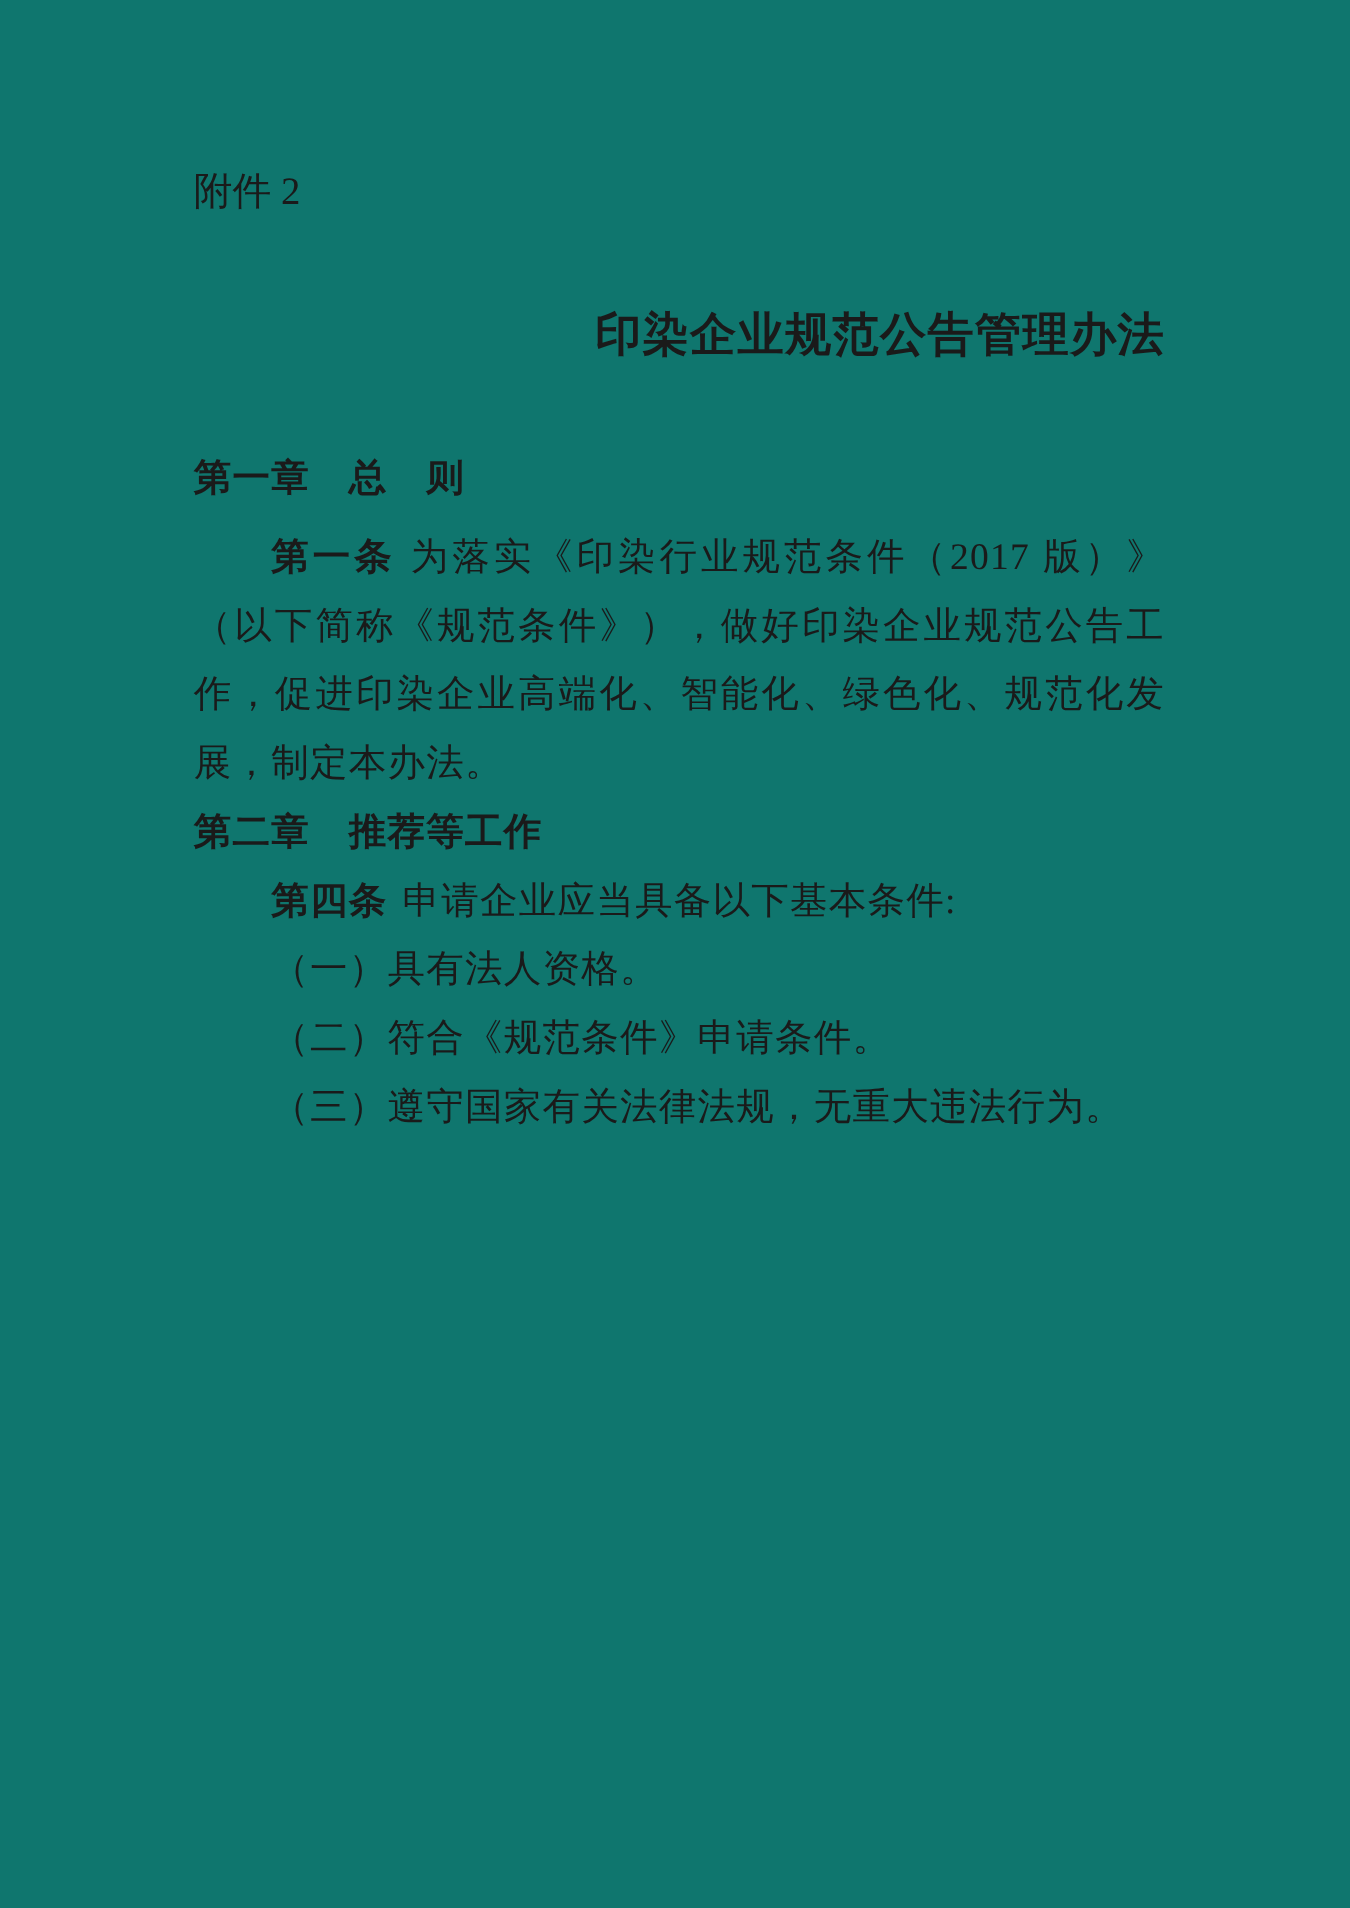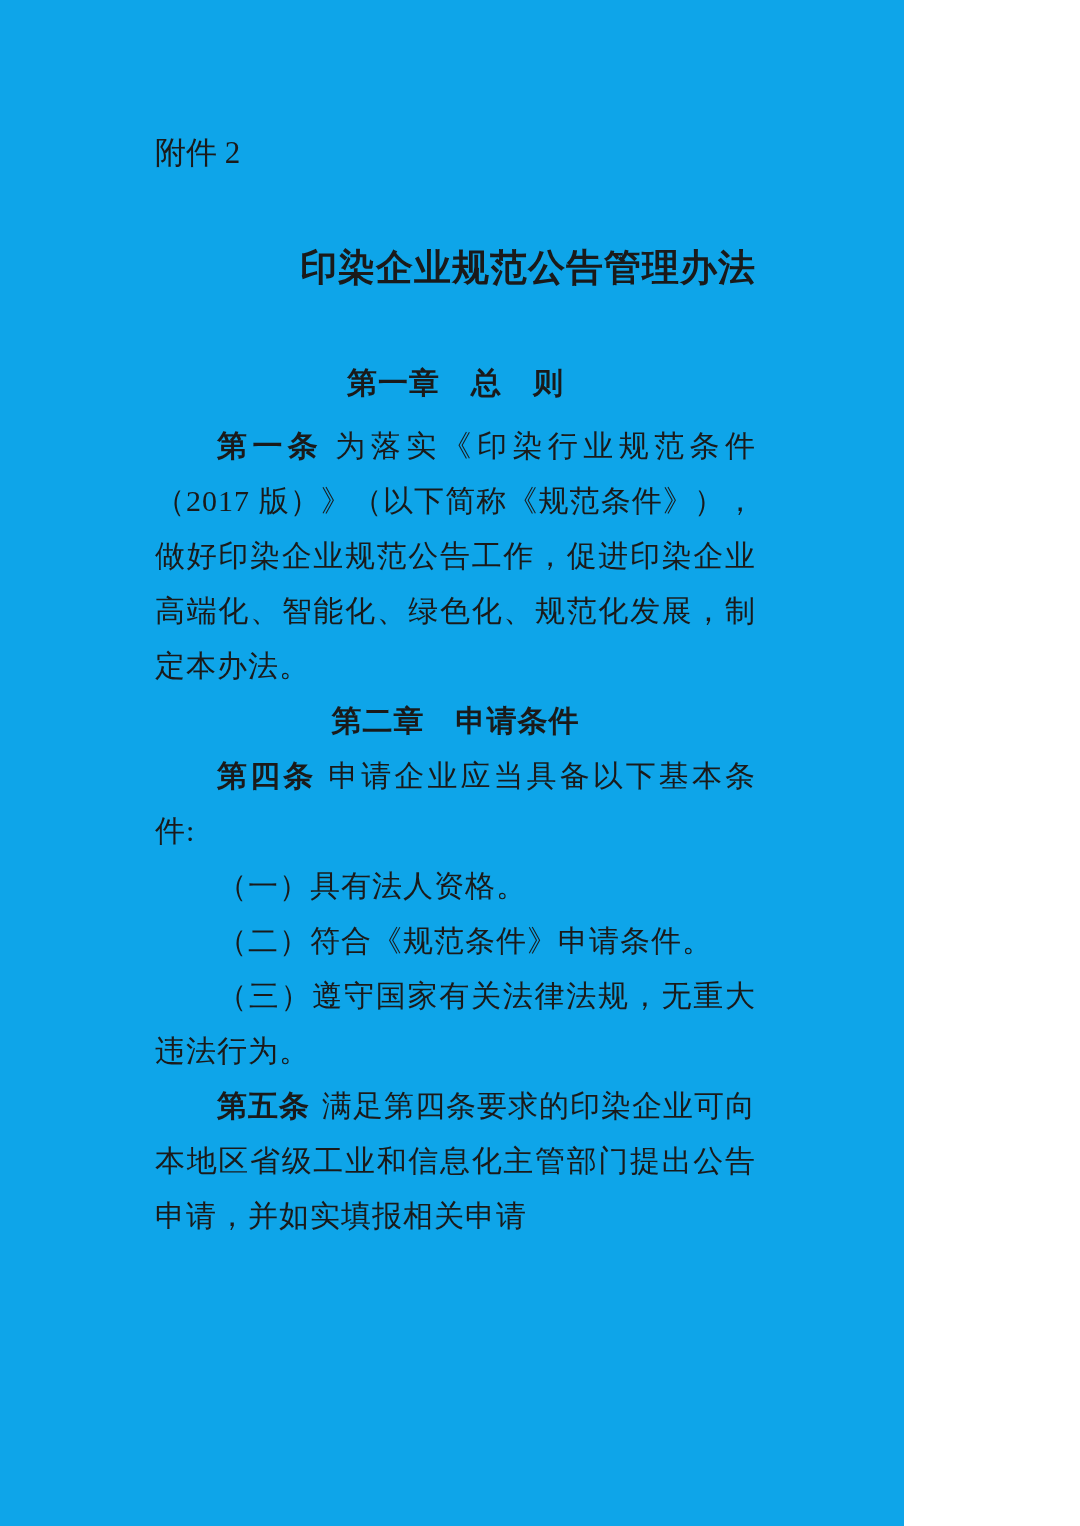--- a/index.html
+++ b/index.html
@@ -9,9 +9,9 @@
   }
   .page {
     position: relative;
-    width: 904px;
+    width: 1080px;
     height: 1526px;
-    background: #0ea5e9;
+    background: #0f766e;
     color: #1a1a1a;
     box-sizing: border-box;
     padding: 133px 148px 0 155px;

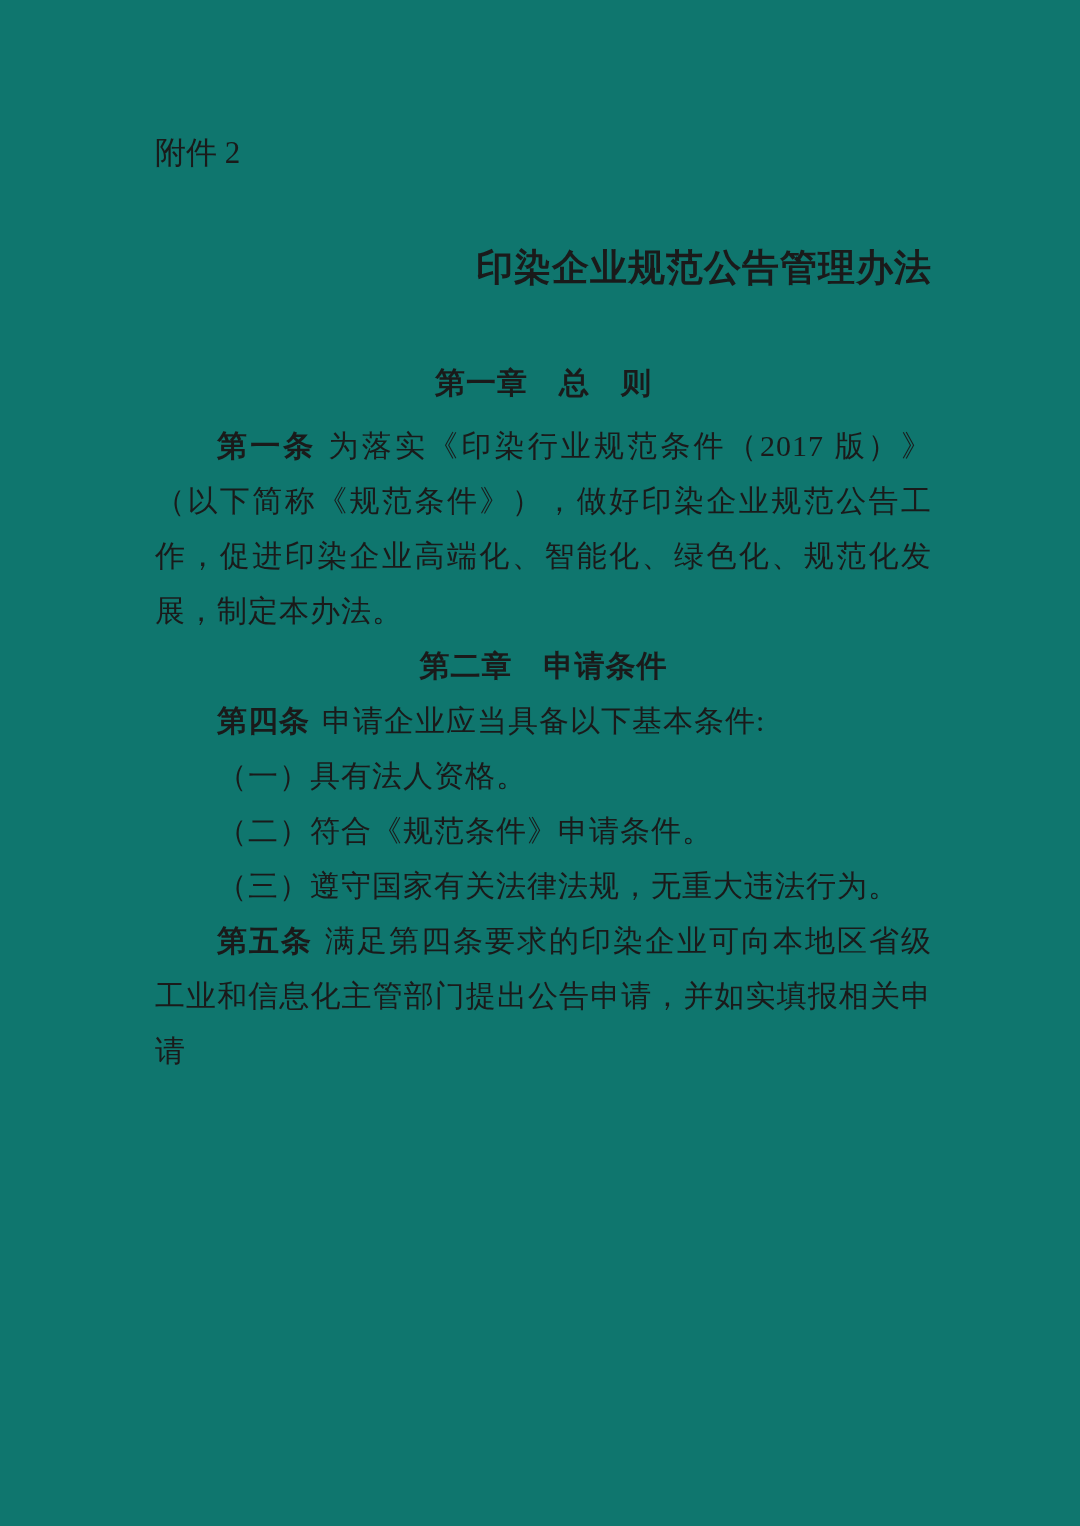--- a/index.html
+++ b/index.html
@@ -33,7 +33,7 @@
     letter-spacing: 1px;
   }
   .chapter-heading {
-    text-align: center;
+    text-align: left;
     font-family: "Liberation Sans", "DejaVu Sans", sans-serif;
     font-weight: 700;
     font-size: 30px;

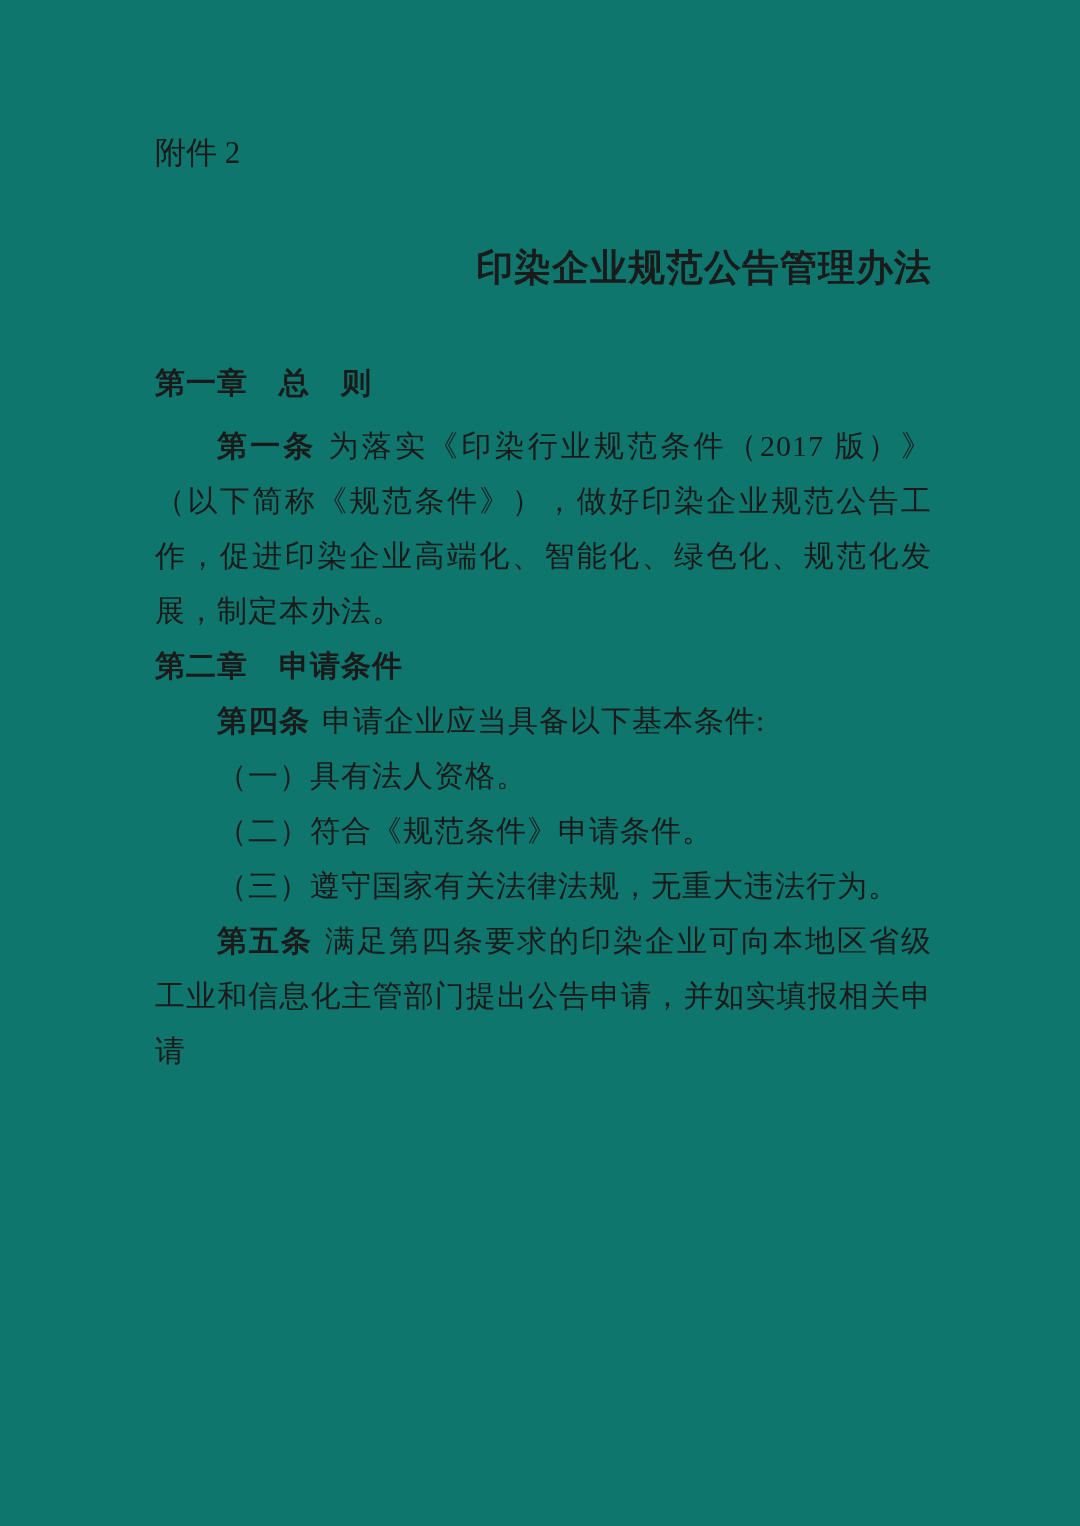--- a/index.html
+++ b/index.html
@@ -83,7 +83,7 @@
     <p class="para"><span class="art-num">第一条</span><span>为落实《印染行业规范条件（2017 版）》（以下简称《规范条件》），做好印染企业规范公告工作，促进印染企业高端化、智能化、绿色化、规范化发展，制定本办法。</span></p>
 
 
-    <h2 class="chapter-heading inline-flow">第二章　申请条件</h2>
+    <h2 class="chapter-heading inline-flow">第二章　推荐等工作</h2>
 
 
     <p class="para"><span class="art-num">第四条</span><span>申请企业应当具备以下基本条件:</span></p>

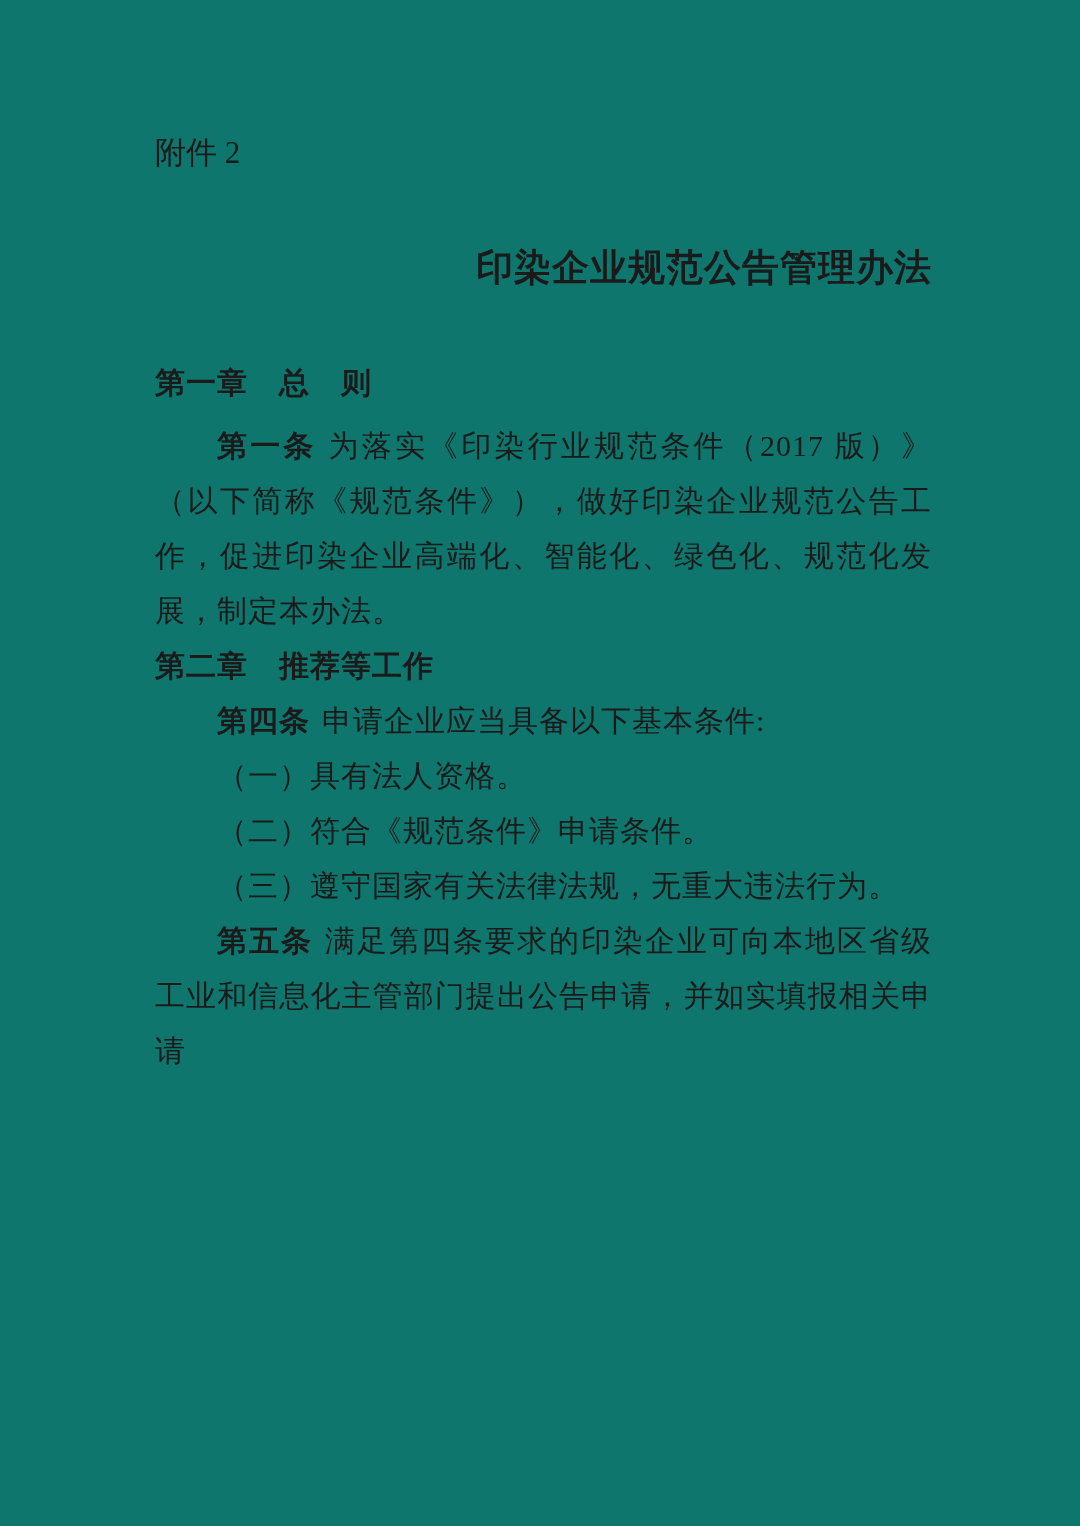--- a/index.html
+++ b/index.html
@@ -94,7 +94,6 @@
 
     <p class="para"><span>（三）遵守国家有关法律法规，无重大违法行为。</span></p>
 
-    <p class="para"><span class="art-num">第五条</span><span>满足第四条要求的印染企业可向本地区省级工业和信息化主管部门提出公告申请，并如实填报相关申请</span></p>
 
   </div>
 

